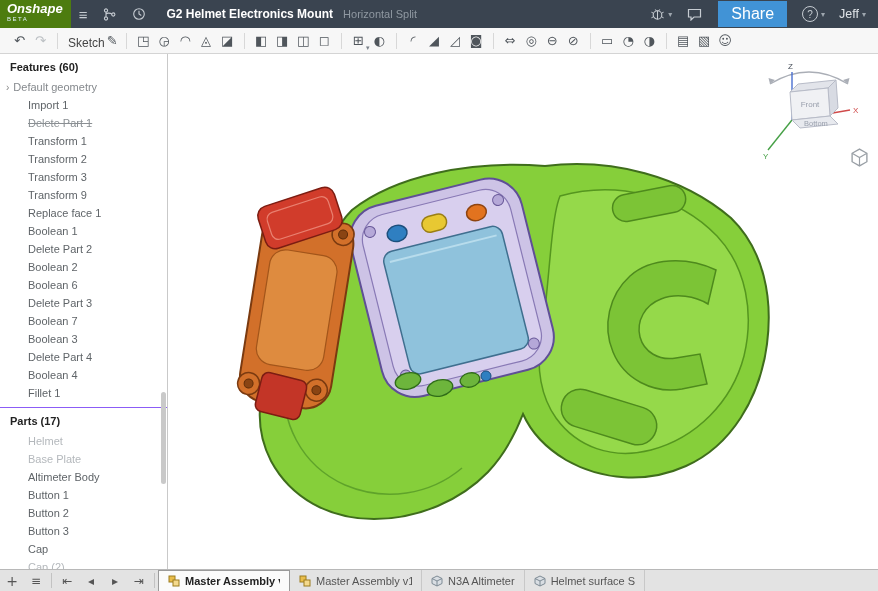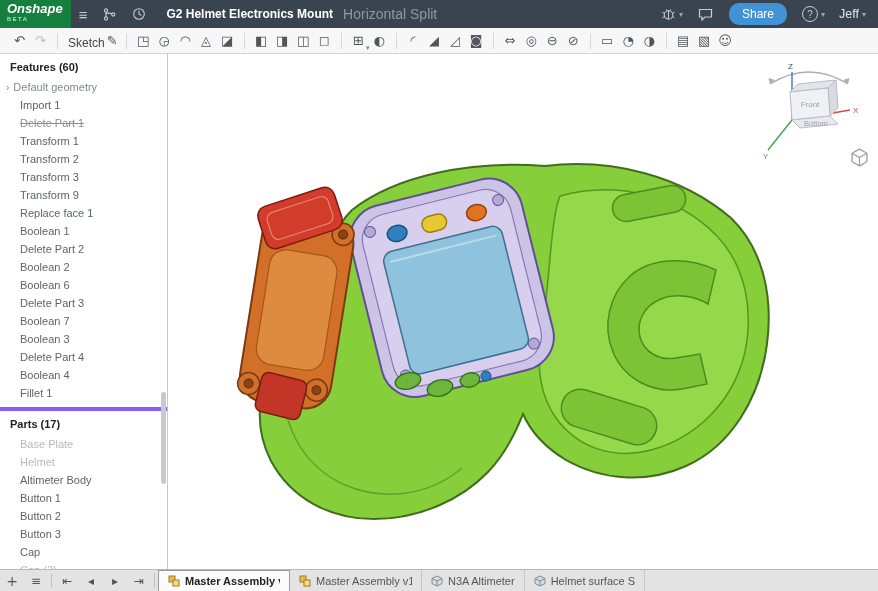--- a/index.html
+++ b/index.html
@@ -8,7 +8,7 @@
 
   
   .header { position:absolute; top:0; left:0; right:0; height:28px; background:#3a4450; display:flex; align-items:center; z-index:30; }
-  .logo { height:28px; min-width:62px; background:#15803d; color:#fff; padding:2px 8px 0 7px; cursor:pointer; line-height:1; }
+  .logo { height:28px; min-width:62px; background:#4d7c0f; color:#fff; padding:2px 8px 0 7px; cursor:pointer; line-height:1; }
   .logo .name { font-size:13px; font-weight:bold; font-style:italic; display:block; }
   .logo .beta { font-size:6px; letter-spacing:1.5px; display:block; margin-top:1px; color:#dff0fa; }
   .hicon { color:#c6ccd2; font-size:14px; margin:0 8px; cursor:pointer; display:flex; align-items:center; line-height:1; }

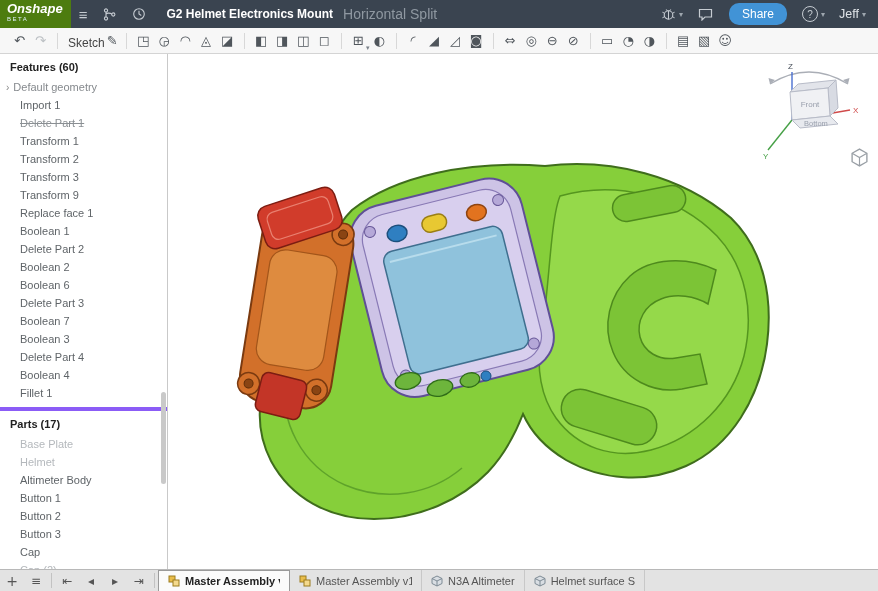--- a/index.html
+++ b/index.html
@@ -14,7 +14,7 @@
   .hicon { color:#c6ccd2; font-size:14px; margin:0 8px; cursor:pointer; display:flex; align-items:center; line-height:1; }
   .hicon svg { display:block; }
   .title { color:#fff; font-size:12px; font-weight:600; margin-left:12px; white-space:nowrap; }
-  .subtitle { color:#8f98a1; font-size:14px; margin-left:10px; white-space:nowrap; }
+  .subtitle { color:#8f98a1; font-size:11px; margin-left:10px; white-space:nowrap; }
   .spacer { flex:1; }
   .caret { color:#9da6ae; font-size:8px; margin-left:3px; }
   .share-btn { background:#4193d6; color:#fff; font-size:12px; padding:4px 13px; border-radius:10px; border:none; cursor:pointer; margin:0 8px; font-family:inherit; }

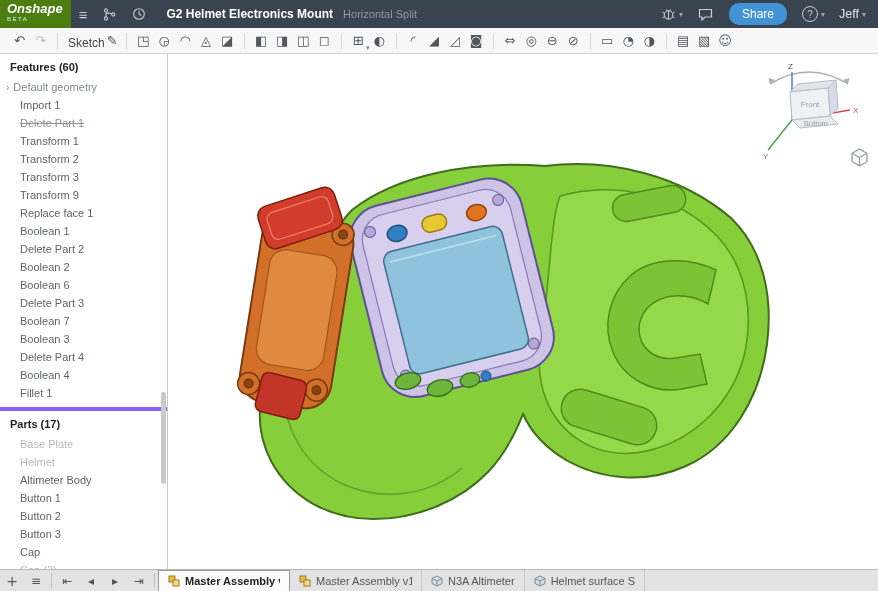--- a/index.html
+++ b/index.html
@@ -17,7 +17,7 @@
   .subtitle { color:#8f98a1; font-size:11px; margin-left:10px; white-space:nowrap; }
   .spacer { flex:1; }
   .caret { color:#9da6ae; font-size:8px; margin-left:3px; }
-  .share-btn { background:#4193d6; color:#fff; font-size:12px; padding:4px 13px; border-radius:10px; border:none; cursor:pointer; margin:0 8px; font-family:inherit; }
+  .share-btn { background:#4193d6; color:#fff; font-size:16px; padding:4px 13px; border-radius:0; border:none; cursor:pointer; margin:0 8px; font-family:inherit; }
   .help-circle { width:16px; height:16px; border-radius:50%; border:1.5px solid #c6ccd2; color:#c6ccd2; font-size:10px; display:flex; align-items:center; justify-content:center; }
   .user-label { color:#dfe3e7; font-size:12.5px; }
   .menu-grp { display:flex; align-items:center; cursor:pointer; margin:0 7px; }

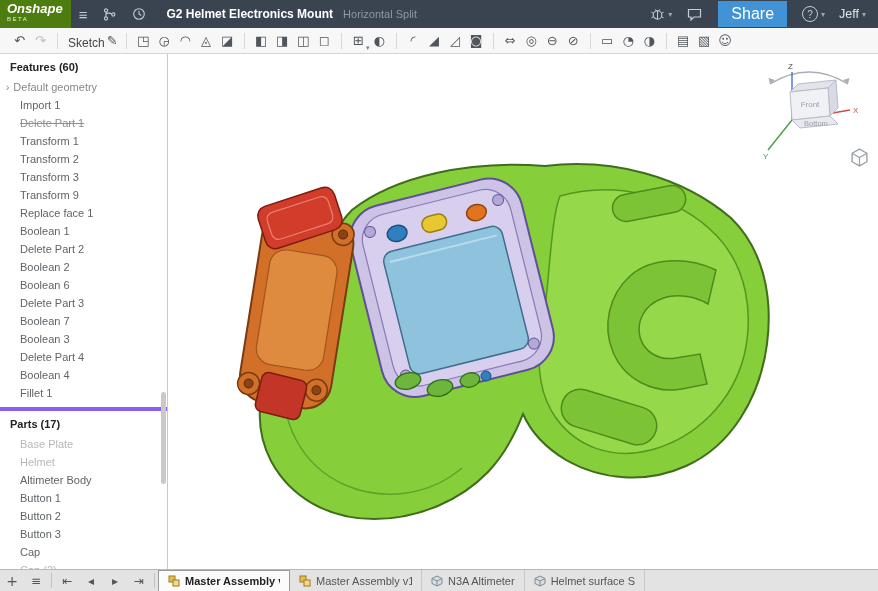--- a/index.html
+++ b/index.html
@@ -35,7 +35,7 @@
   .features-panel { position:absolute; top:54px; left:0; width:168px; bottom:22px; background:#fff; border-right:1px solid #c9c9c9; font-size:11px; overflow:hidden; z-index:10; }
   .panel-header { font-weight:bold; font-size:11px; color:#222; padding:7px 10px 5px; cursor:pointer; }
   .parts-header { border-top:4px solid #8b5cf6; margin-top:5px; }
-  .tree-item { height:18px; line-height:18px; padding-left:20px; color:#5f6468; cursor:pointer; white-space:nowrap; overflow:hidden; }
+  .tree-item { height:18px; line-height:18px; padding-left:28px; color:#5f6468; cursor:pointer; white-space:nowrap; overflow:hidden; }
   .tree-item.has-arrow { padding-left:6px; color:#85898d; }
   .tree-item.dim { color:#b4b8bc; }
   .tree-item.struck span[data-name="feature-item-label"] { text-decoration:line-through; color:#8a8f93; }

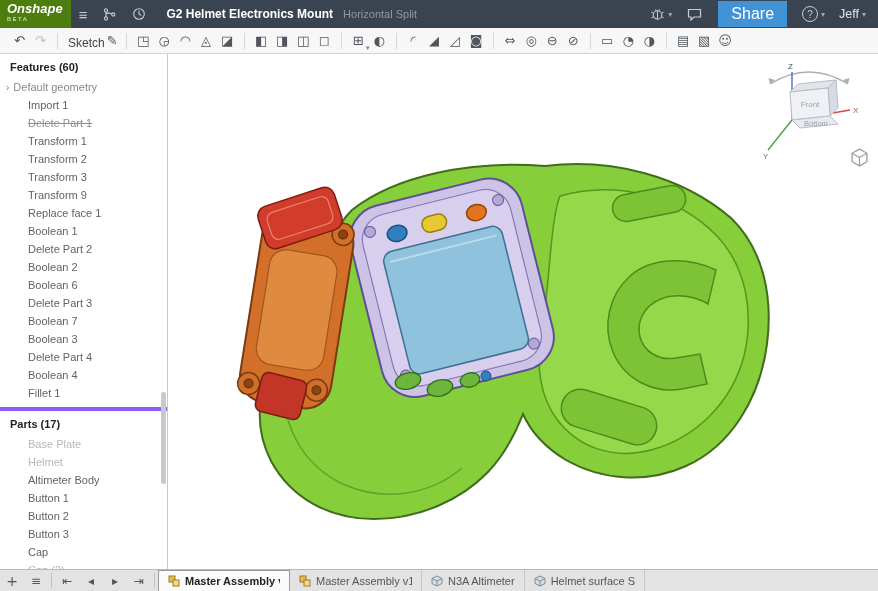--- a/index.html
+++ b/index.html
@@ -34,7 +34,7 @@
   
   .features-panel { position:absolute; top:54px; left:0; width:168px; bottom:22px; background:#fff; border-right:1px solid #c9c9c9; font-size:11px; overflow:hidden; z-index:10; }
   .panel-header { font-weight:bold; font-size:11px; color:#222; padding:7px 10px 5px; cursor:pointer; }
-  .parts-header { border-top:4px solid #8b5cf6; margin-top:5px; }
+  .parts-header { border-top:1px solid #8b5cf6; margin-top:5px; }
   .tree-item { height:18px; line-height:18px; padding-left:28px; color:#5f6468; cursor:pointer; white-space:nowrap; overflow:hidden; }
   .tree-item.has-arrow { padding-left:6px; color:#85898d; }
   .tree-item.dim { color:#b4b8bc; }

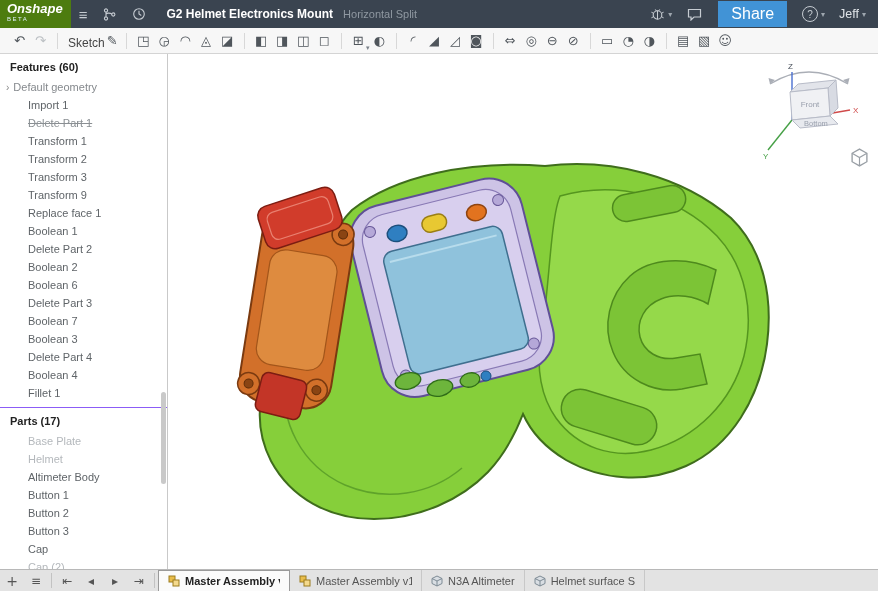--- a/index.html
+++ b/index.html
@@ -175,8 +175,8 @@
     </div>
   <div class="panel-header parts-header" data-name="parts-header">Parts (17)</div>
   <div data-name="parts-list">
+      <div class="tree-item dim" data-name="part-item"><span data-name="part-item-label">Helmet</span></div>
       <div class="tree-item dim" data-name="part-item"><span data-name="part-item-label">Base Plate</span></div>
-      <div class="tree-item dim" data-name="part-item"><span data-name="part-item-label">Helmet</span></div>
       <div class="tree-item" data-name="part-item"><span data-name="part-item-label">Altimeter Body</span></div>
       <div class="tree-item" data-name="part-item"><span data-name="part-item-label">Button 1</span></div>
       <div class="tree-item" data-name="part-item"><span data-name="part-item-label">Button 2</span></div>

